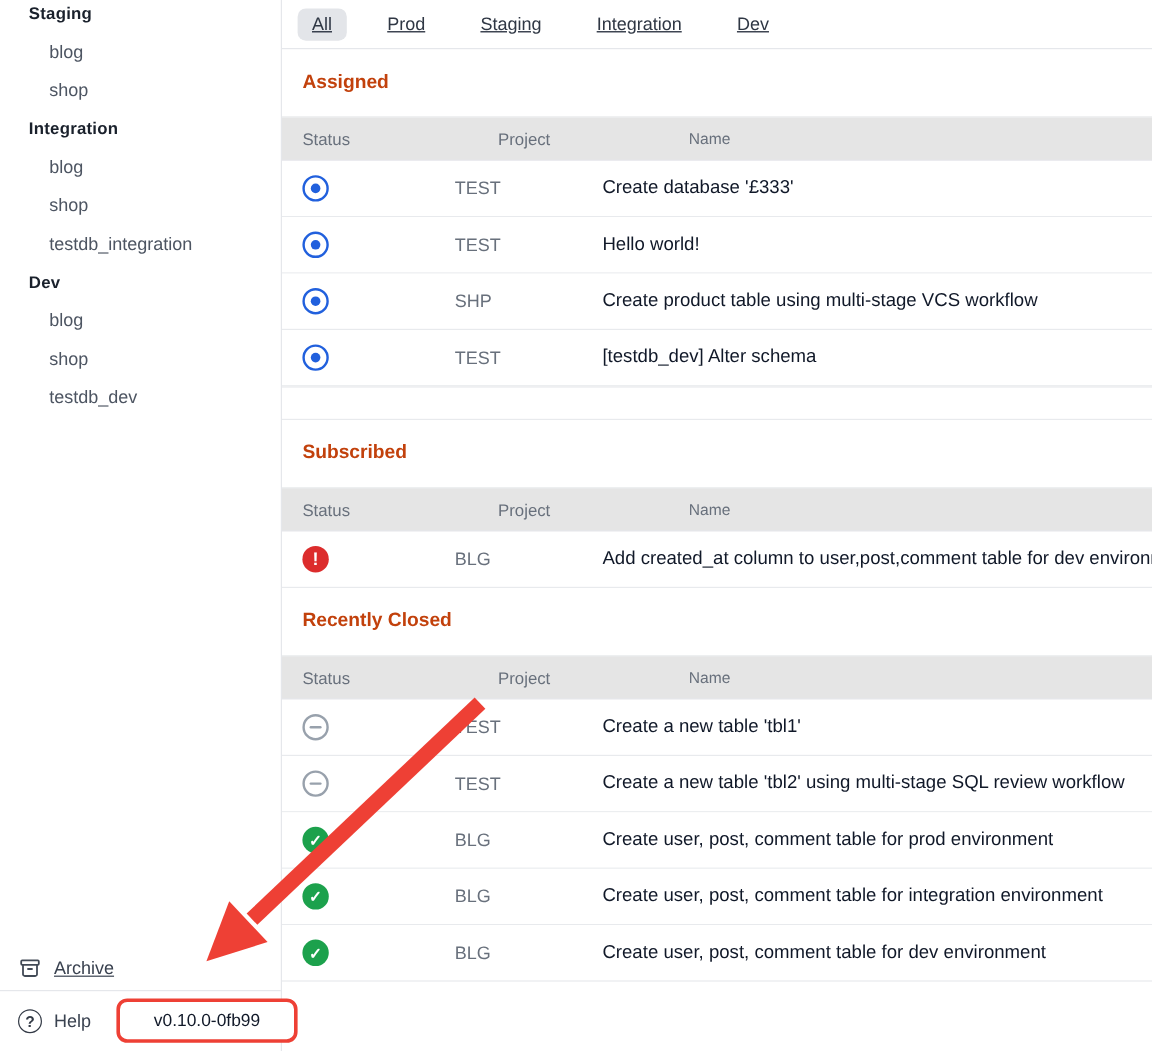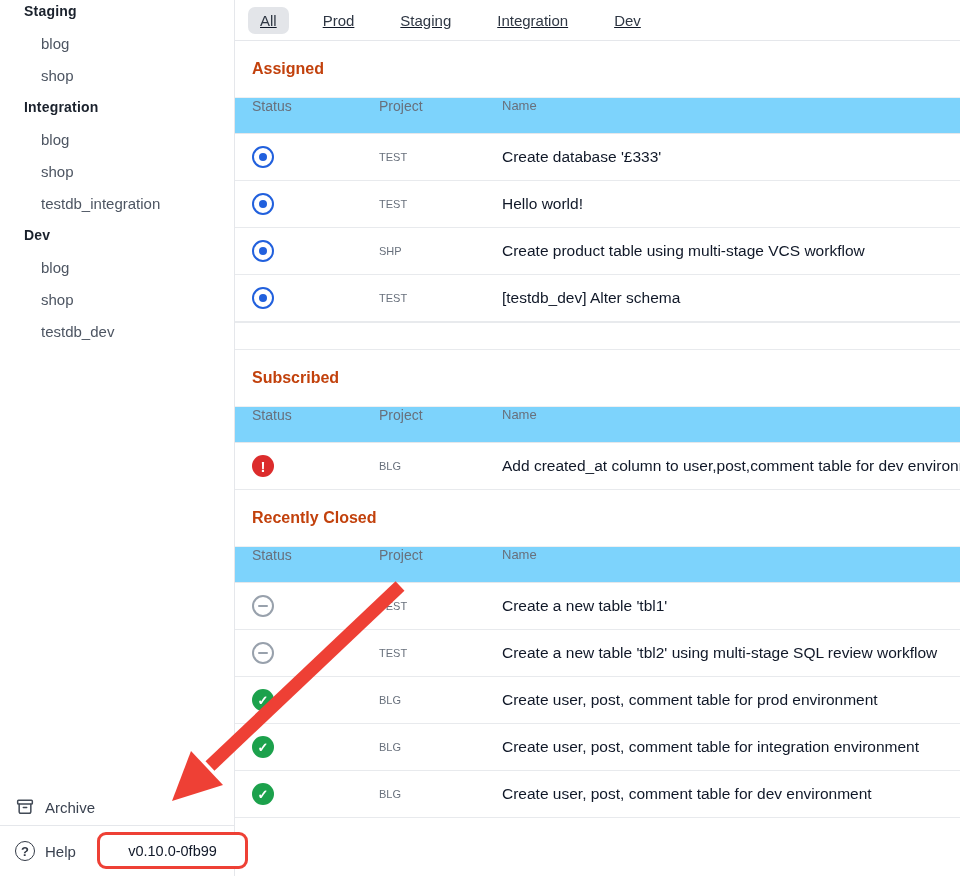--- a/index.html
+++ b/index.html
@@ -50,8 +50,8 @@
 
   .section-title { height:56px; display:flex; align-items:center; padding-left:17px; font-size:16px; color:#c2410c;font-weight:bold; }
   .thead {
-    height:37px; background:#7dd3fc; border-top:1px solid #eef0f2; border-bottom:1px solid #e5e7eb;
-    display:flex; font-size:14px; font-weight:500; color:#68707c;
+    height:37px; background:#e5e5e5; border-top:1px solid #eef0f2; border-bottom:1px solid #e5e7eb;
+    display:flex; align-items:center; font-size:14px; font-weight:500; color:#68707c;gap:36px;
   }
   .empty-strip { height:28px; border-top:1px solid #e8eaed; border-bottom:1px solid #e8eaed; }
   .row { height:47px; display:flex; align-items:center; border-bottom:1px solid #e8eaed; cursor:pointer; background:#fff; }

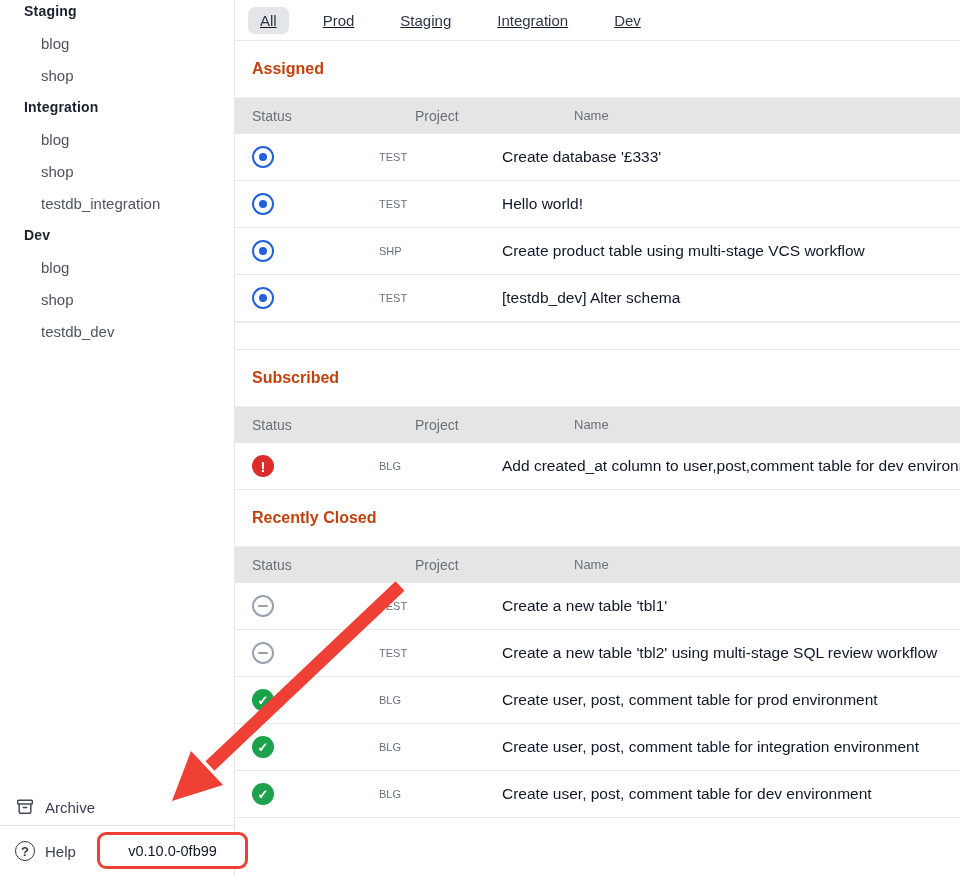--- a/index.html
+++ b/index.html
@@ -56,7 +56,7 @@
   .empty-strip { height:28px; border-top:1px solid #e8eaed; border-bottom:1px solid #e8eaed; }
   .row { height:47px; display:flex; align-items:center; border-bottom:1px solid #e8eaed; cursor:pointer; background:#fff; }
   .col-status { width:144px; padding-left:17px; flex:0 0 144px; }
-  .col-project { width:123px; flex:0 0 123px; font-size:11px; color:#68707c; }
+  .col-project { width:123px; flex:0 0 123px; font-size:15px; color:#68707c; }
   .thead .col-project { font-size:14px; }
   .col-name { flex:1 1 auto; min-width:0; white-space:nowrap; overflow:hidden; font-size:15.5px; color:#101828; }
   .thead .col-name { font-size:13px; color:#68707c; }

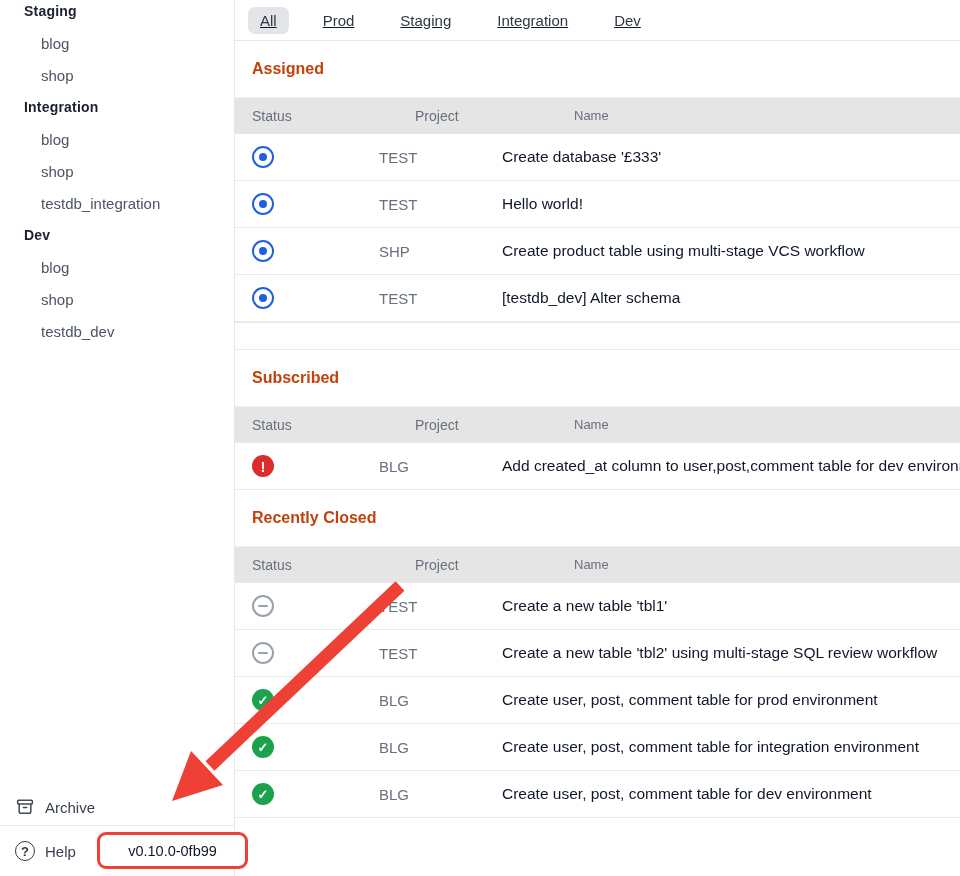--- a/index.html
+++ b/index.html
@@ -24,7 +24,7 @@
   .sidebar-bottom { position:absolute; left:0; right:0; bottom:0; }
   .archive-row {
     height:37px; display:flex; align-items:center; gap:10px; padding-left:15px;
-    border-bottom:1px solid #e5e7eb; cursor:pointer; font-size:15px; color:#3a4250;
+    border-bottom:1px solid #e5e7eb; cursor:pointer; font-size:15px; color:#3a4250;text-decoration:underline;
   }
   .help-row {
     height:50px; display:flex; align-items:center; gap:10px; padding-left:15px;

